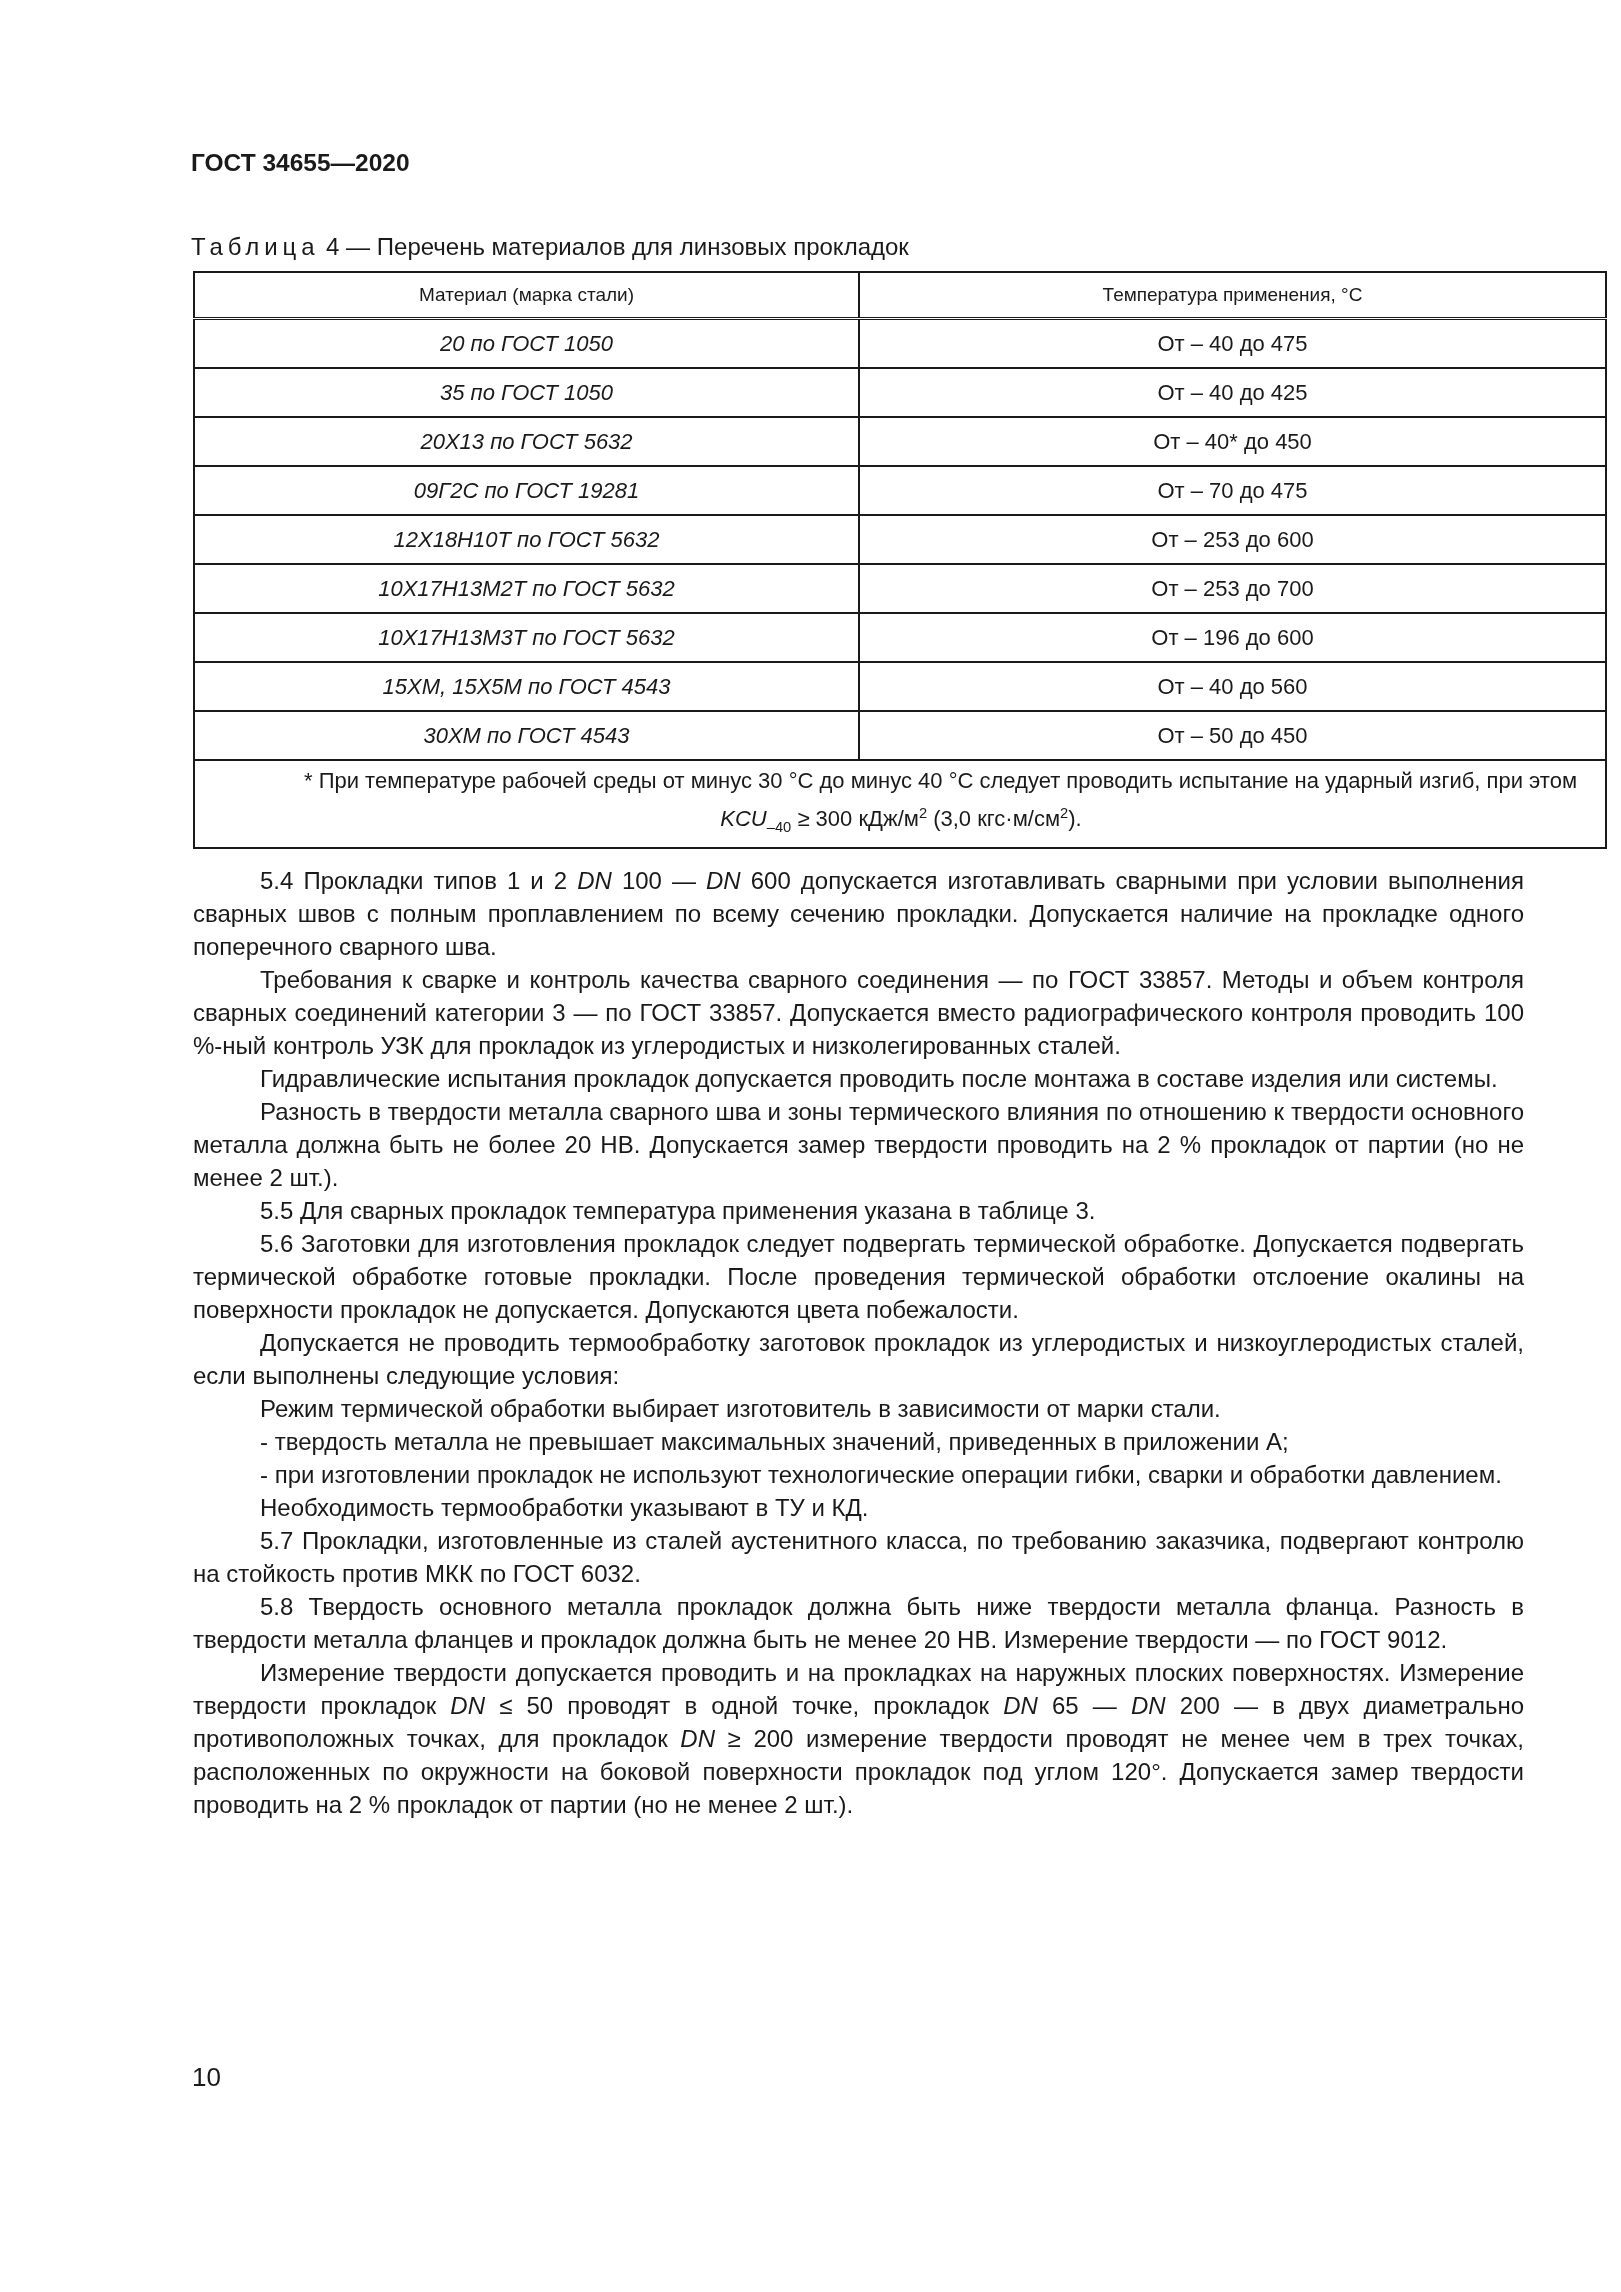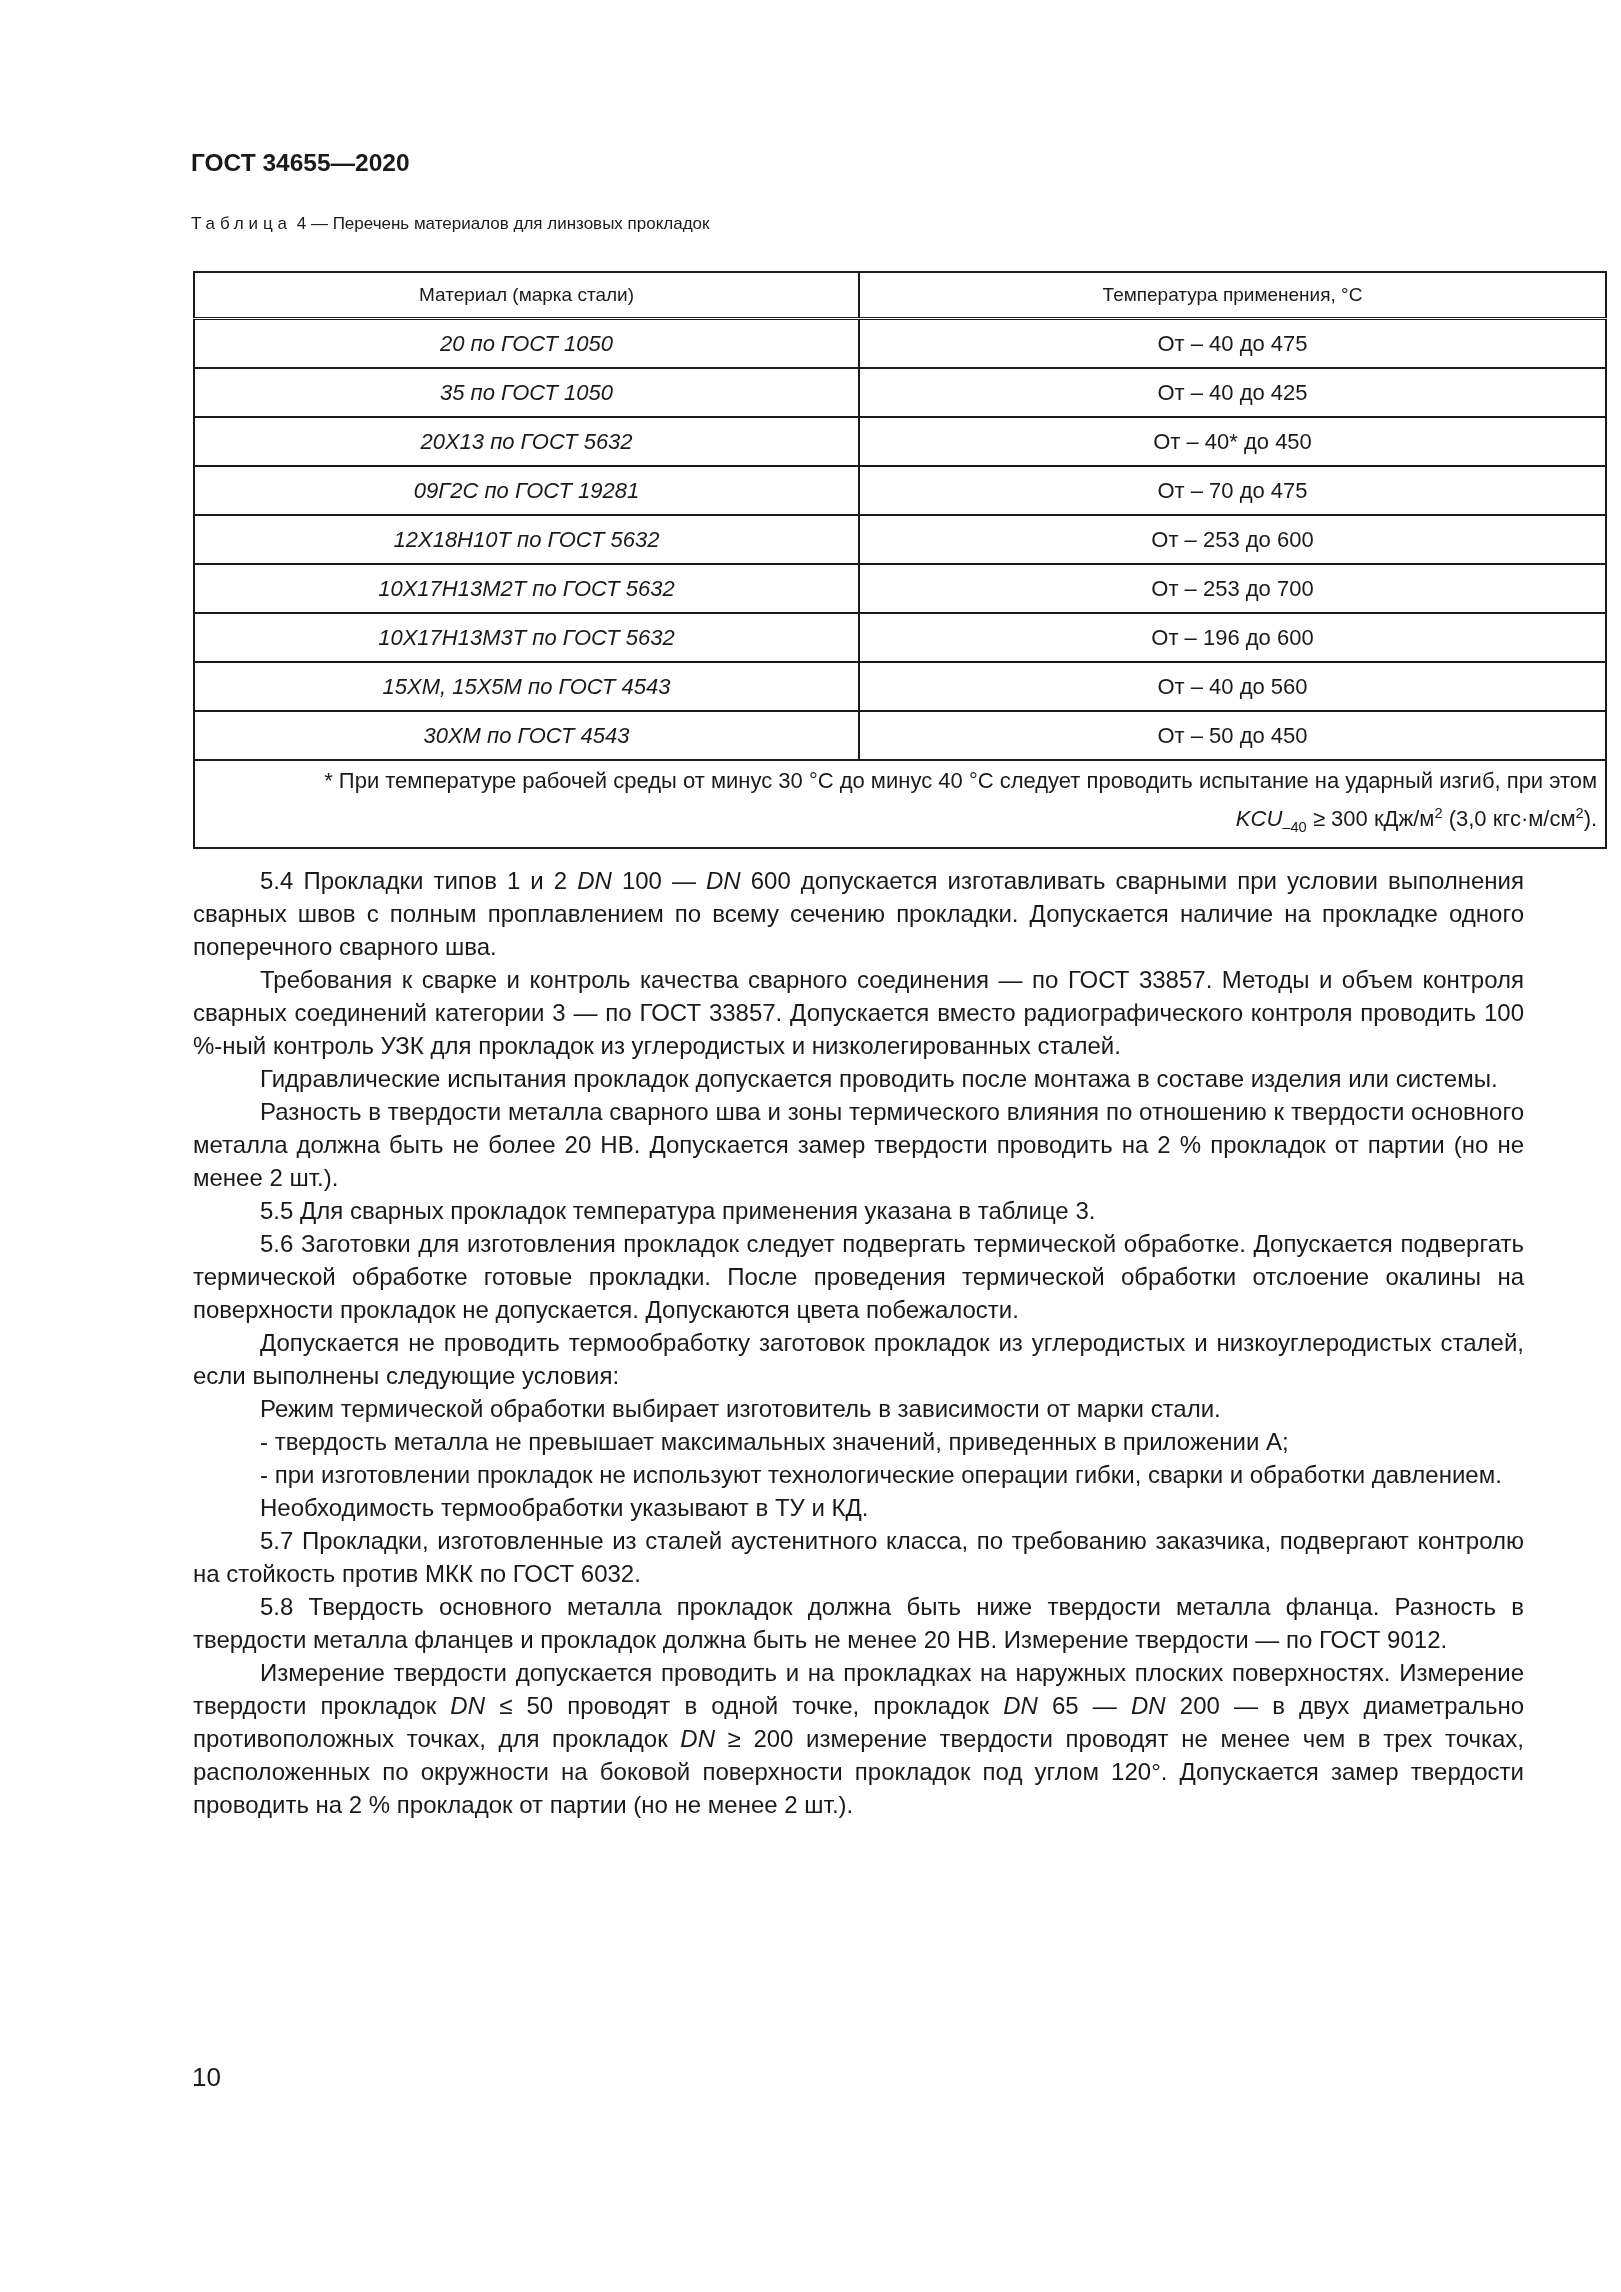--- a/index.html
+++ b/index.html
@@ -6,7 +6,7 @@
   body { width: 1621px; height: 2293px; position: relative; overflow: hidden;
          font-family: "Liberation Sans", "DejaVu Sans", sans-serif; color: #1a1a1a; }
   .doc-code { position: absolute; left: 191px; top: 149px; font-size: 24.5px; font-weight: bold; letter-spacing: 0px; }
-  .table-caption { position: absolute; left: 191px; top: 214px; font-size: 17px; }
+  .table-caption { position: absolute; left: 191px; top: 233px; font-size: 24px; }
   .table-caption .spaced { letter-spacing: 4.9px; }
   table.mat { position: absolute; left: 193px; top: 271px; width: 1414px; border-collapse: collapse; font-size: 22px; padding-left: 28px; }
   table.mat td, table.mat th { border: 2px solid #1a1a1a; text-align: center; padding: 0; font-weight: normal; }

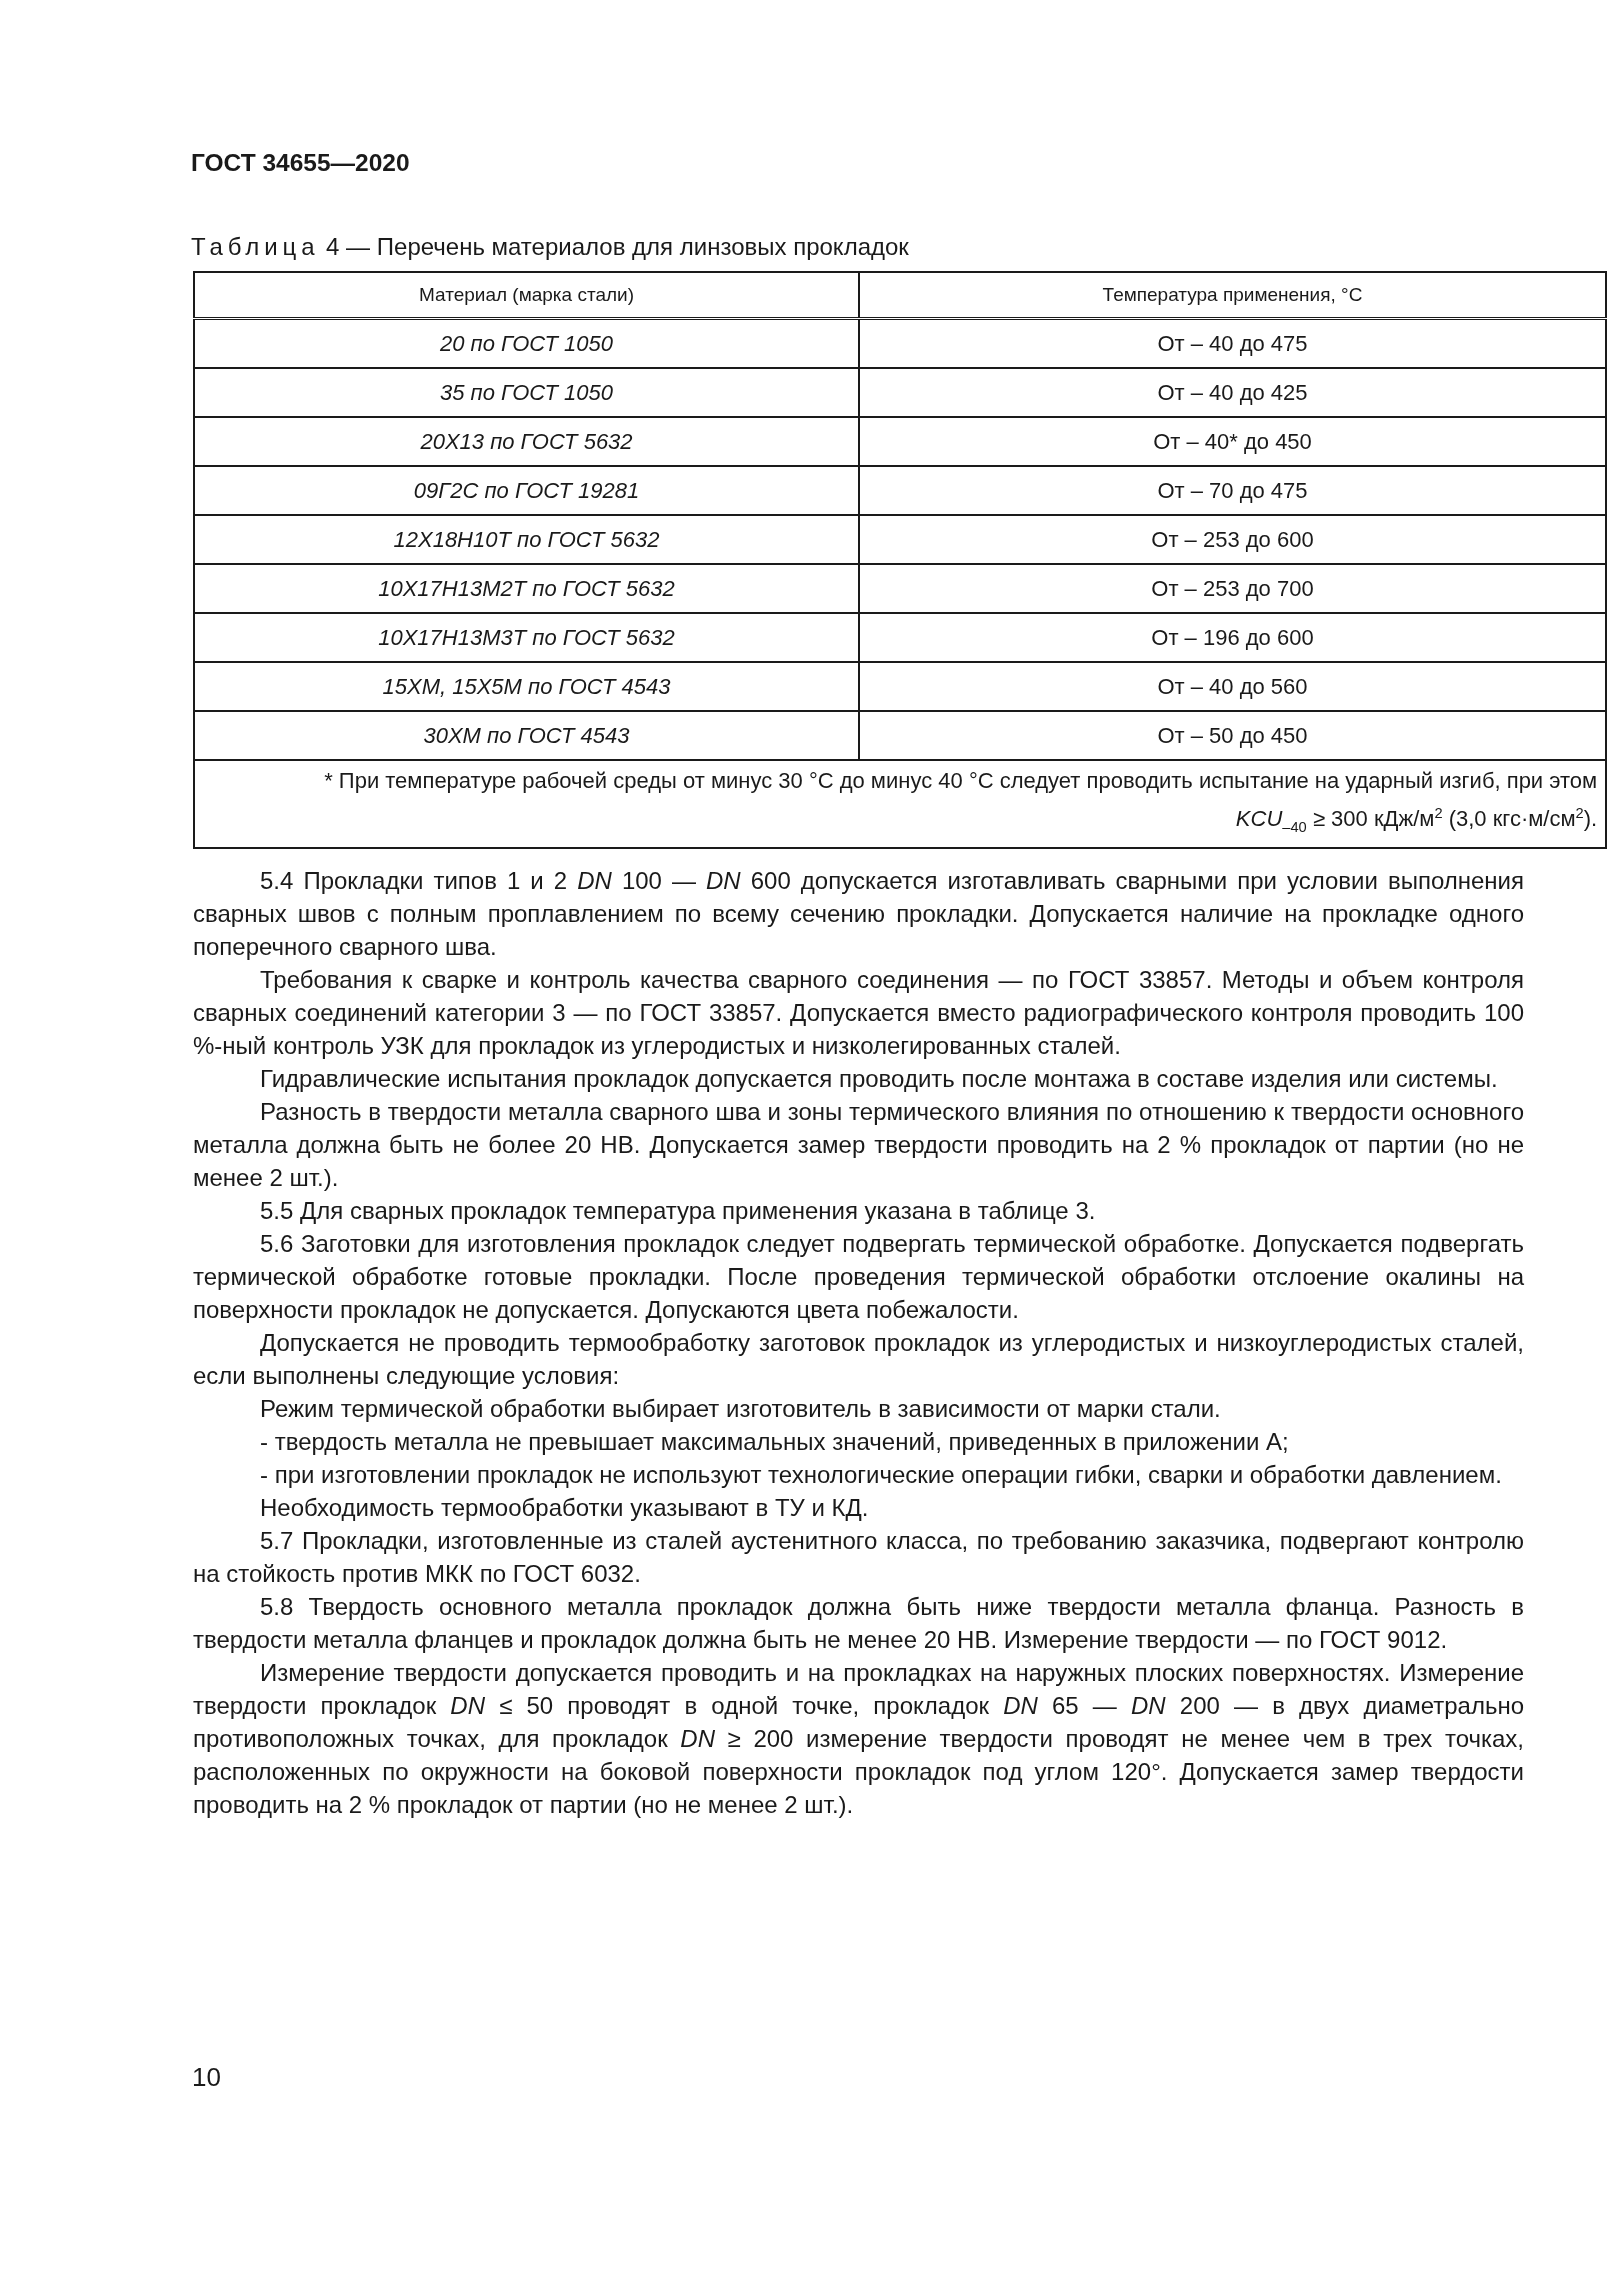--- a/index.html
+++ b/index.html
@@ -13,7 +13,7 @@
   table.mat th { height: 44px; font-size: 19px; border-bottom: 3.9px double #1a1a1a; }
   table.mat td { height: 47px; }
   table.mat td.col1 { width: 663px; font-style: italic; }
-  table.mat tr.note td { text-align: right; height: 76px; padding: 3.9px 7.8px 3.9px 9.8px; font-size: 22px; line-height: 32px; }
+  table.mat tr.note td { text-align: center; height: 76px; padding: 3.9px 7.8px 3.9px 9.8px; font-size: 22px; line-height: 32px; }
   .note-text { text-indent: 79px; display: block; }
   .it { font-style: italic; }
   sub, sup { font-size: 14.7px; }

